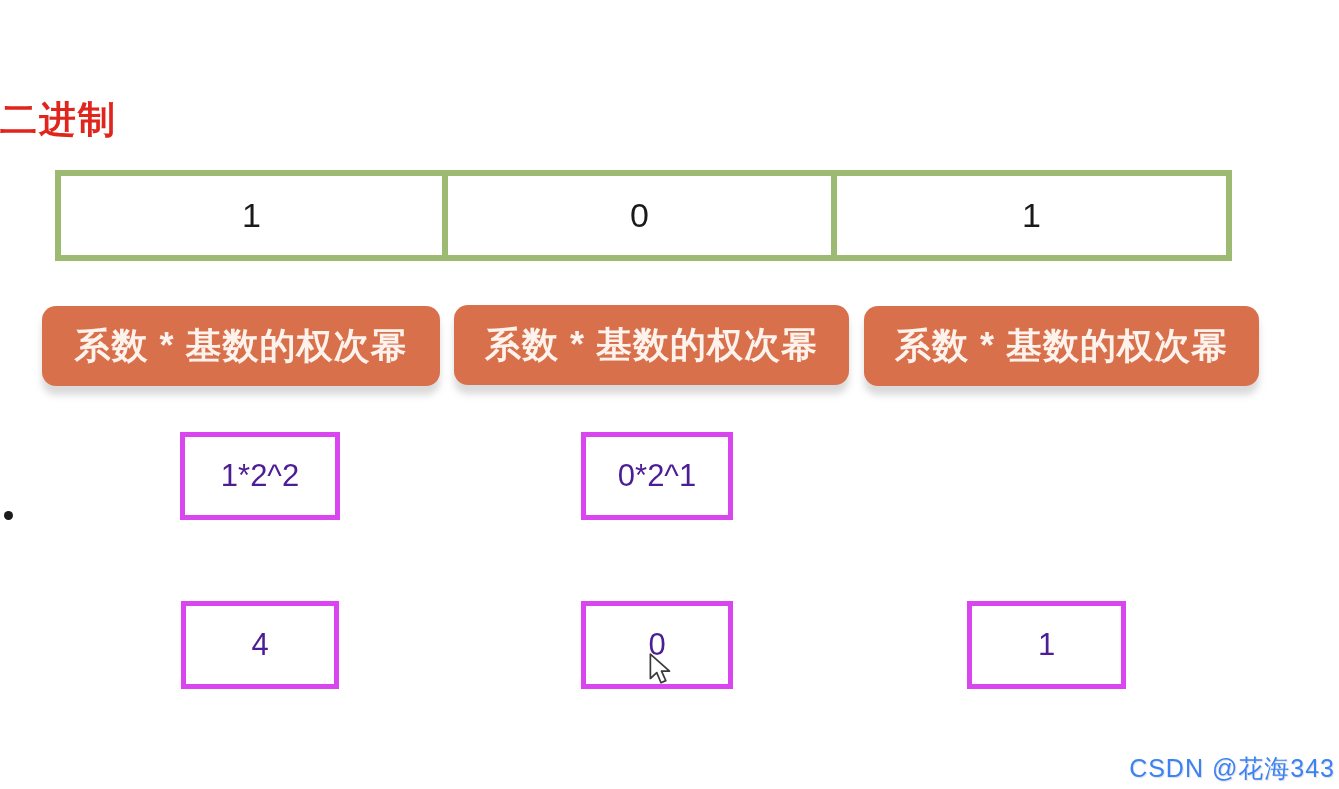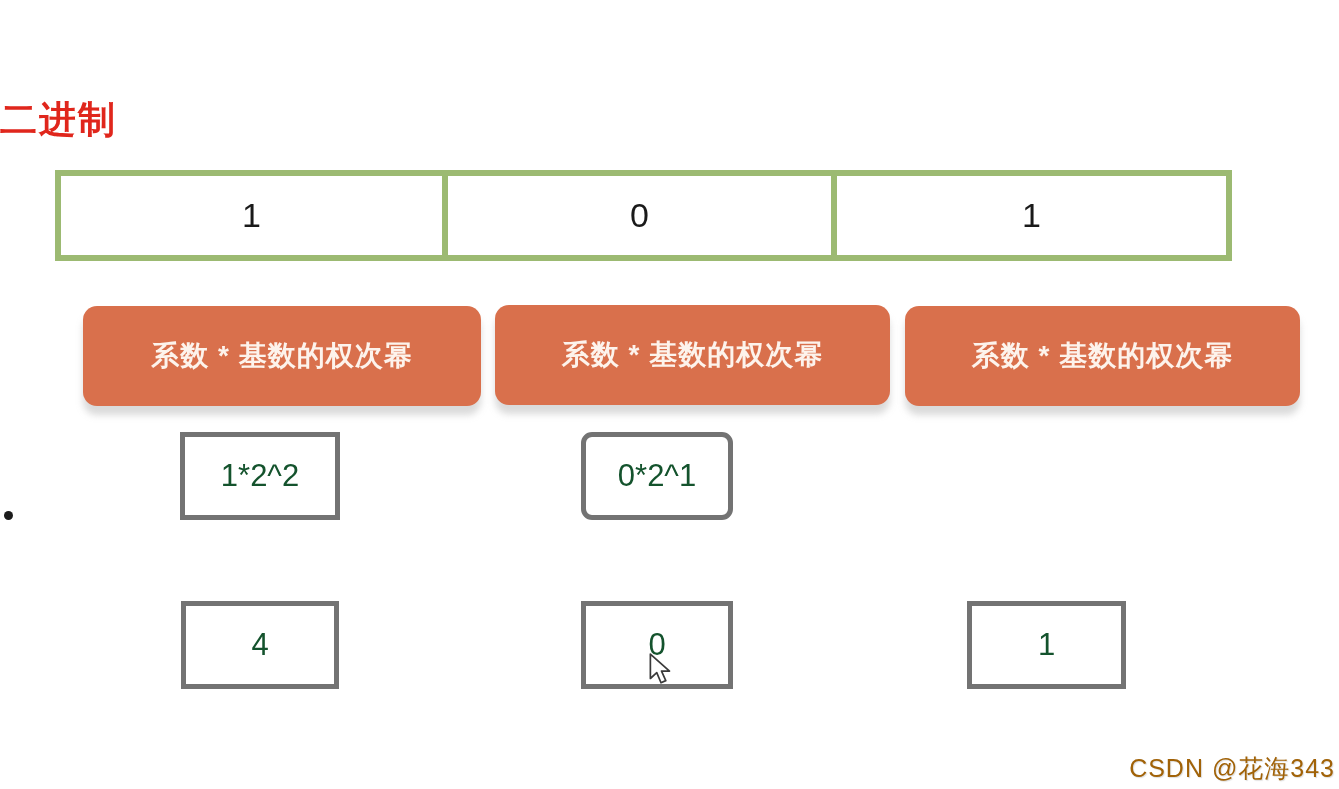--- a/index.html
+++ b/index.html
@@ -49,18 +49,17 @@
   
   .formula-btn {
     position: absolute;
-    height: 100px;
+    height: 80px;
     background: #d9704c;
     border-radius: 14px;
     color: #fdf3ec;
-    font-size: 28px;
+    font-size: 36px;
     font-weight: bold;
     letter-spacing: 1px;
     display: flex;
     align-items: center;
     justify-content: center;
     box-shadow: 0 9px 7px rgba(150,150,150,0.35);
-    margin-left: 41px;
   }
   .formula-btn.b1 { left: 42px;  top: 306px; width: 398px; }
   .formula-btn.b2 { left: 454px; top: 305px; width: 395px; }

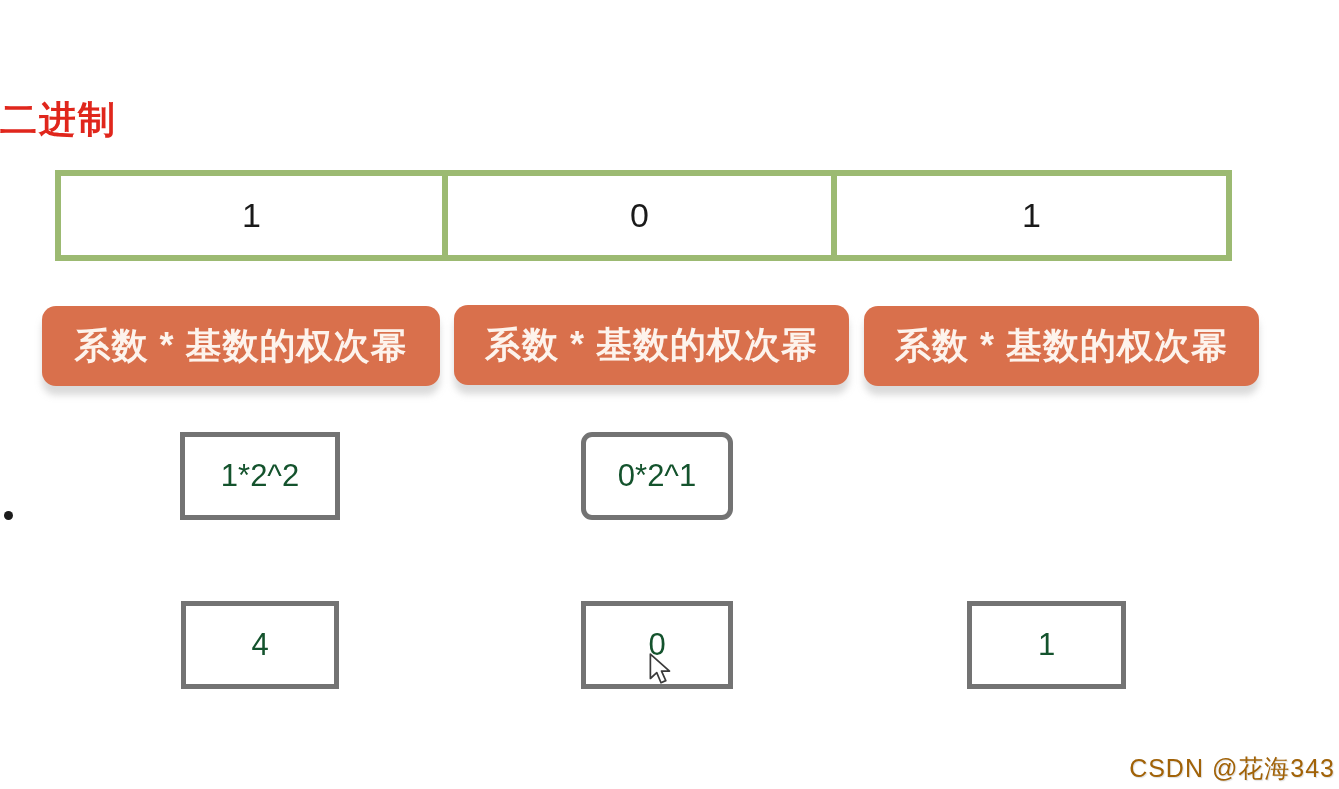--- a/index.html
+++ b/index.html
@@ -68,12 +68,12 @@
   .gray-box {
     position: absolute;
     background: #ffffff;
-    border: 5px solid #737373;
+    border: 5px solid #d946ef;
     display: flex;
     align-items: center;
     justify-content: center;
     font-size: 31px;
-    color: #14532d;
+    color: #4c1d95;
   }
   .expr-box.e1 { left: 180px; top: 432px; width: 150px; height: 78px; }
   .expr-box.e2 { left: 581px; top: 432px; width: 142px; height: 78px; border-radius: 11px; }

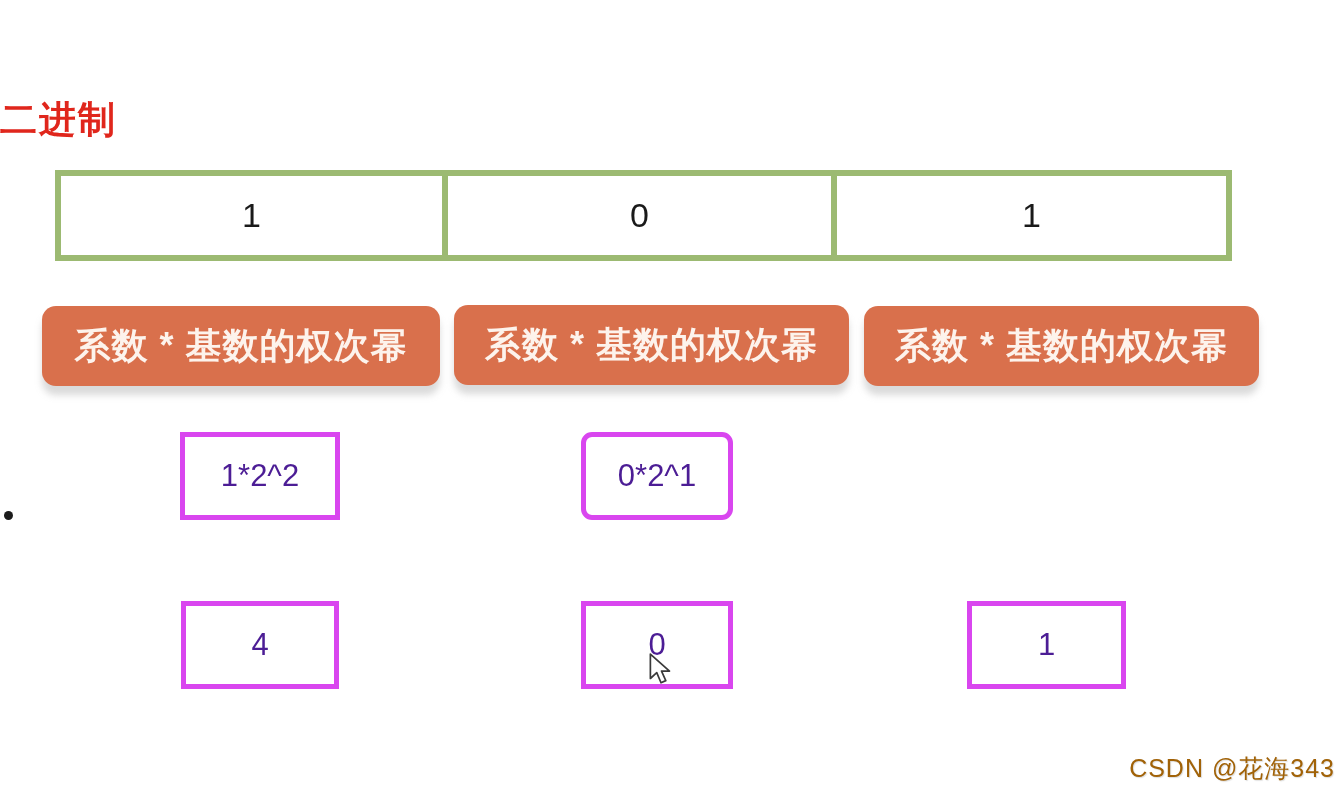--- a/index.html
+++ b/index.html
@@ -76,7 +76,7 @@
     color: #4c1d95;
   }
   .expr-box.e1 { left: 180px; top: 432px; width: 150px; height: 78px; }
-  .expr-box.e2 { left: 581px; top: 432px; width: 142px; height: 78px; border-radius: 11px; }
+  .expr-box.e2 { left: 581px; top: 432px; width: 142px; height: 78px; }
   .expr-box.e3 { left: 966px; top: 432px; width: 151px; height: 78px; }
   .result-box.r1 { left: 181px; top: 601px; width: 148px; height: 78px; }
   .result-box.r2 { left: 581px; top: 601px; width: 142px; height: 78px; }

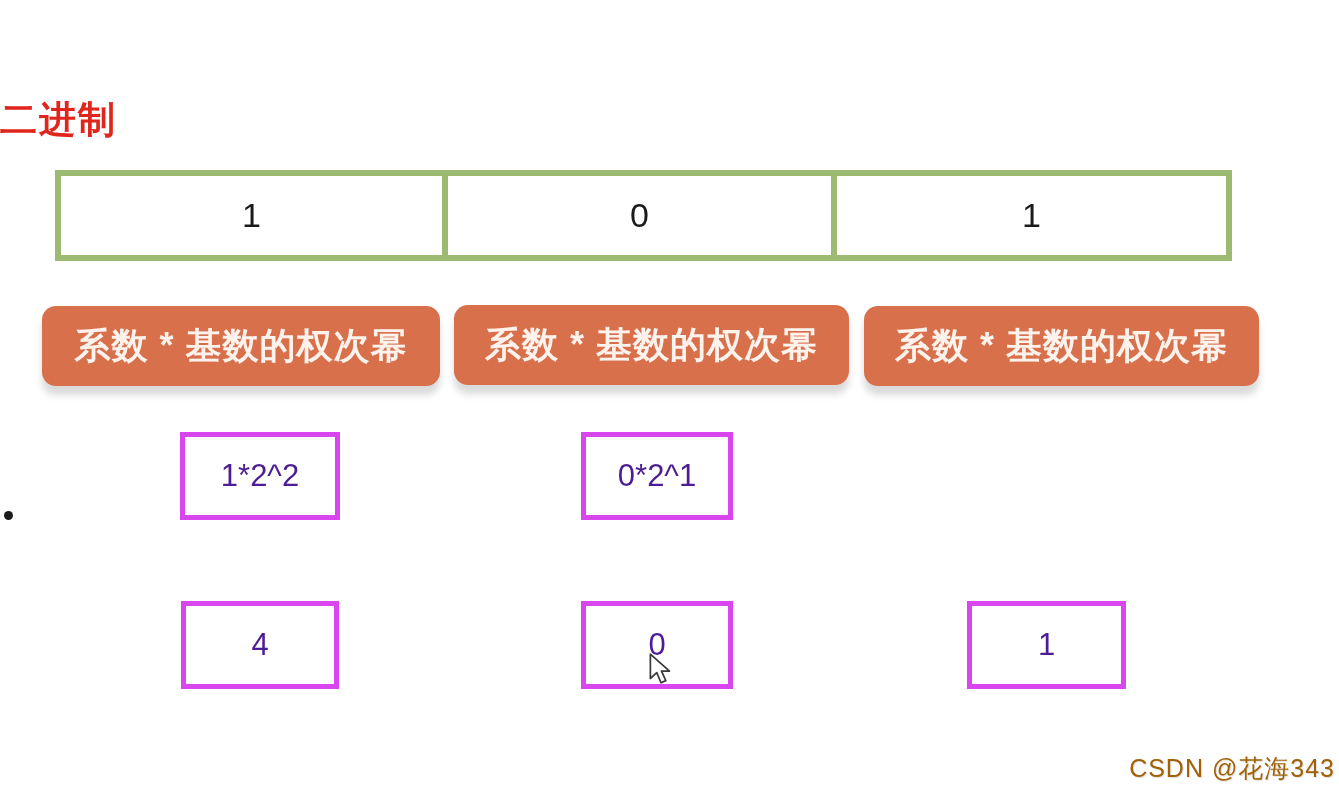--- a/index.html
+++ b/index.html
@@ -102,7 +102,7 @@
     right: 4px;
     top: 752px;
     font-size: 25px;
-    color: #a16207;
+    color: #3b82f6;
     text-shadow: 1px 1px 1px rgba(120,120,120,0.25);
     letter-spacing: 1px;
   }

